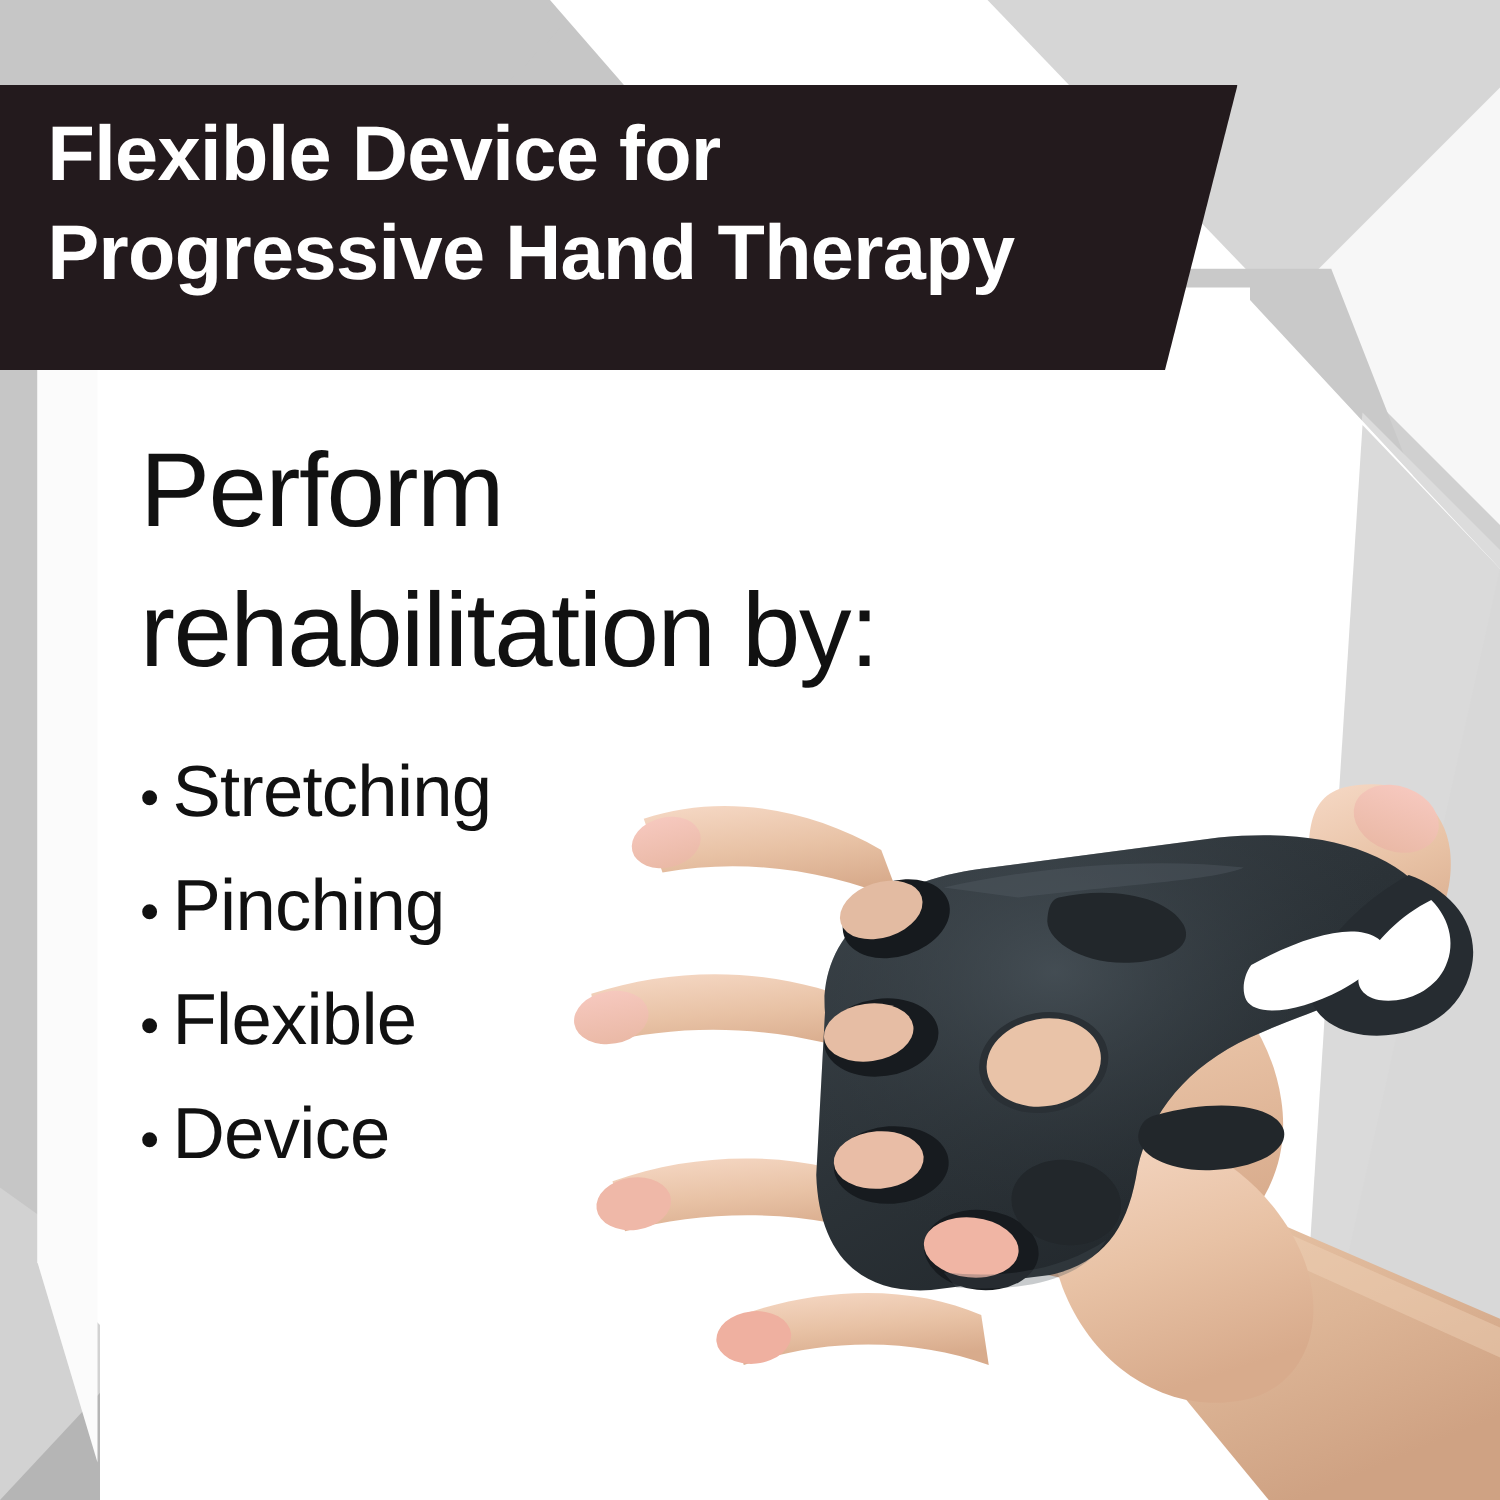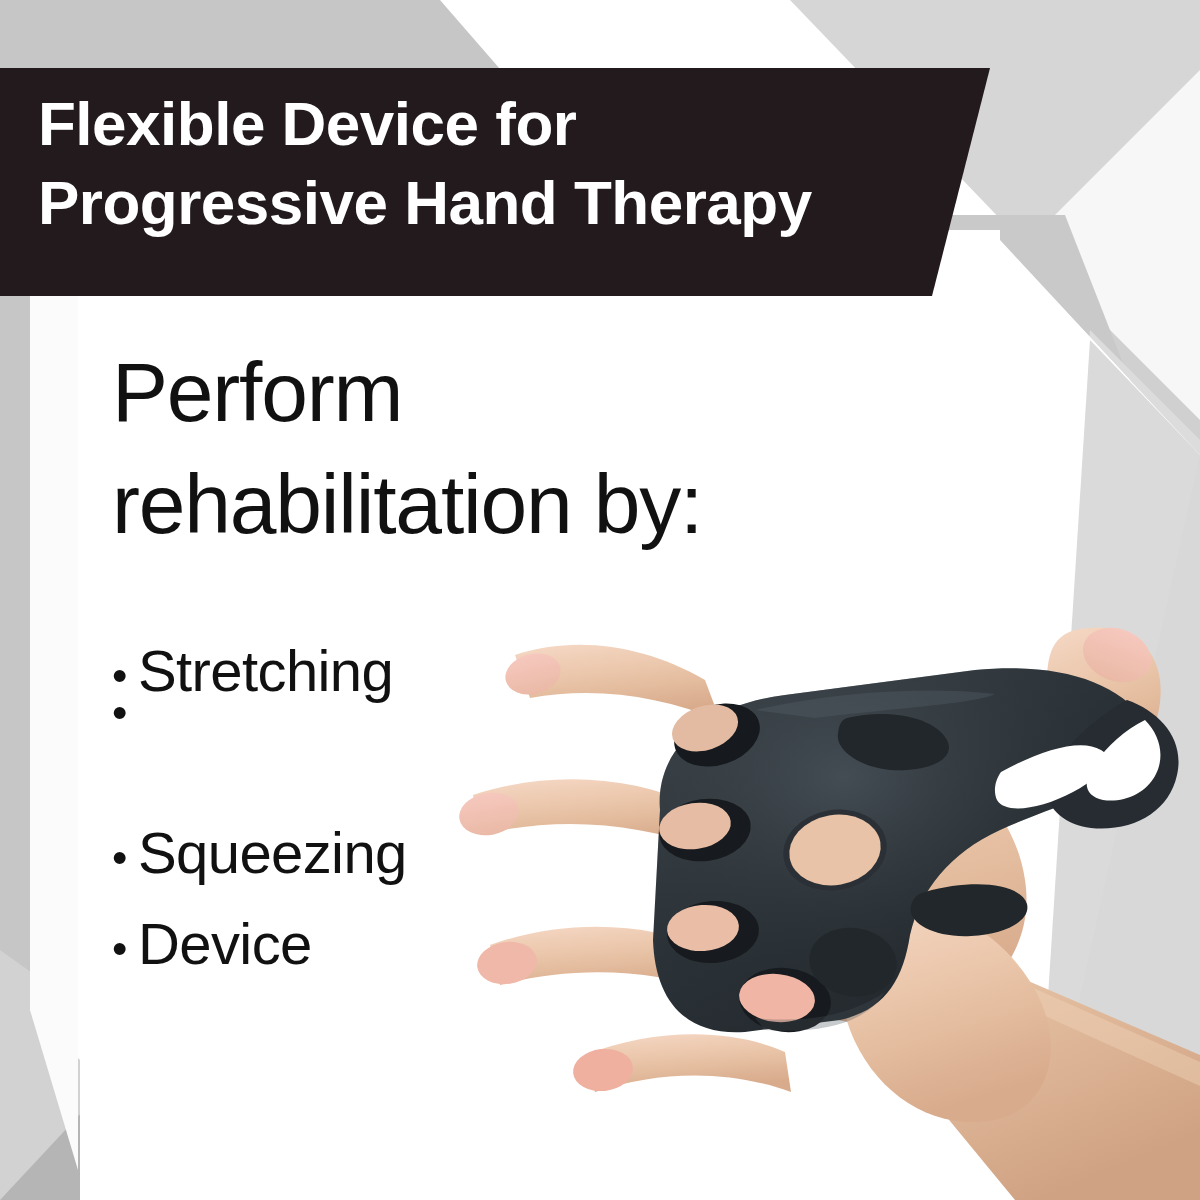--- a/index.html
+++ b/index.html
@@ -98,7 +98,6 @@
   }
   #benefit-list li .bullet-label {
     white-space: nowrap;
-    margin-top: 37px;
   }
 
   

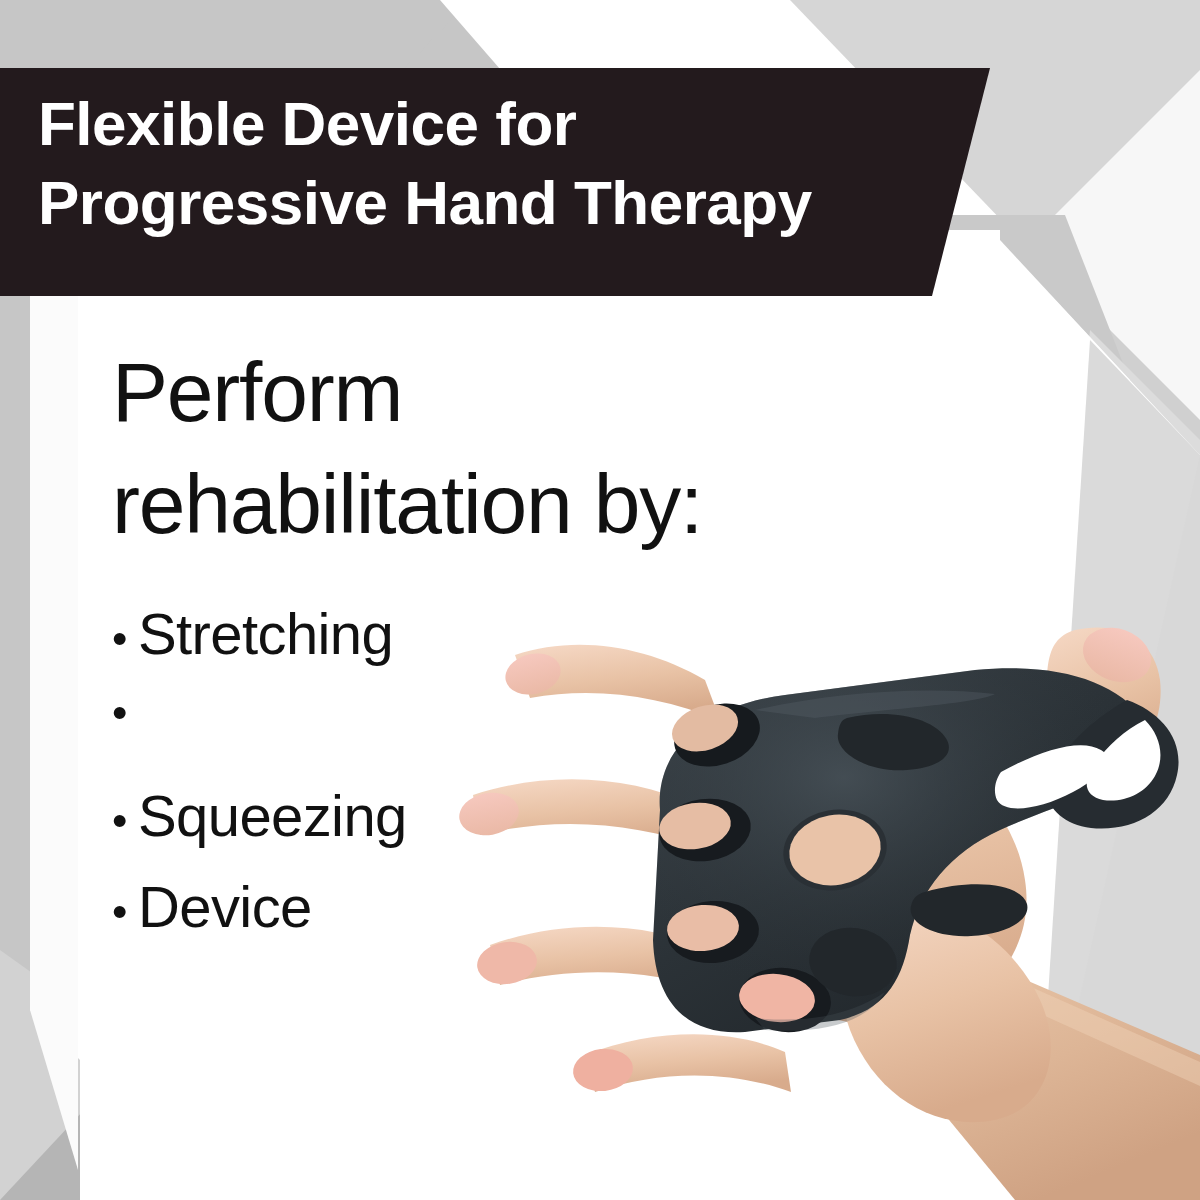--- a/index.html
+++ b/index.html
@@ -173,6 +173,7 @@
     </li>
     <li>
       <span class="bullet-dot">•</span>
+      <span class="bullet-label">Pinching</span>
     </li>
     <li>
       <span class="bullet-dot">•</span>

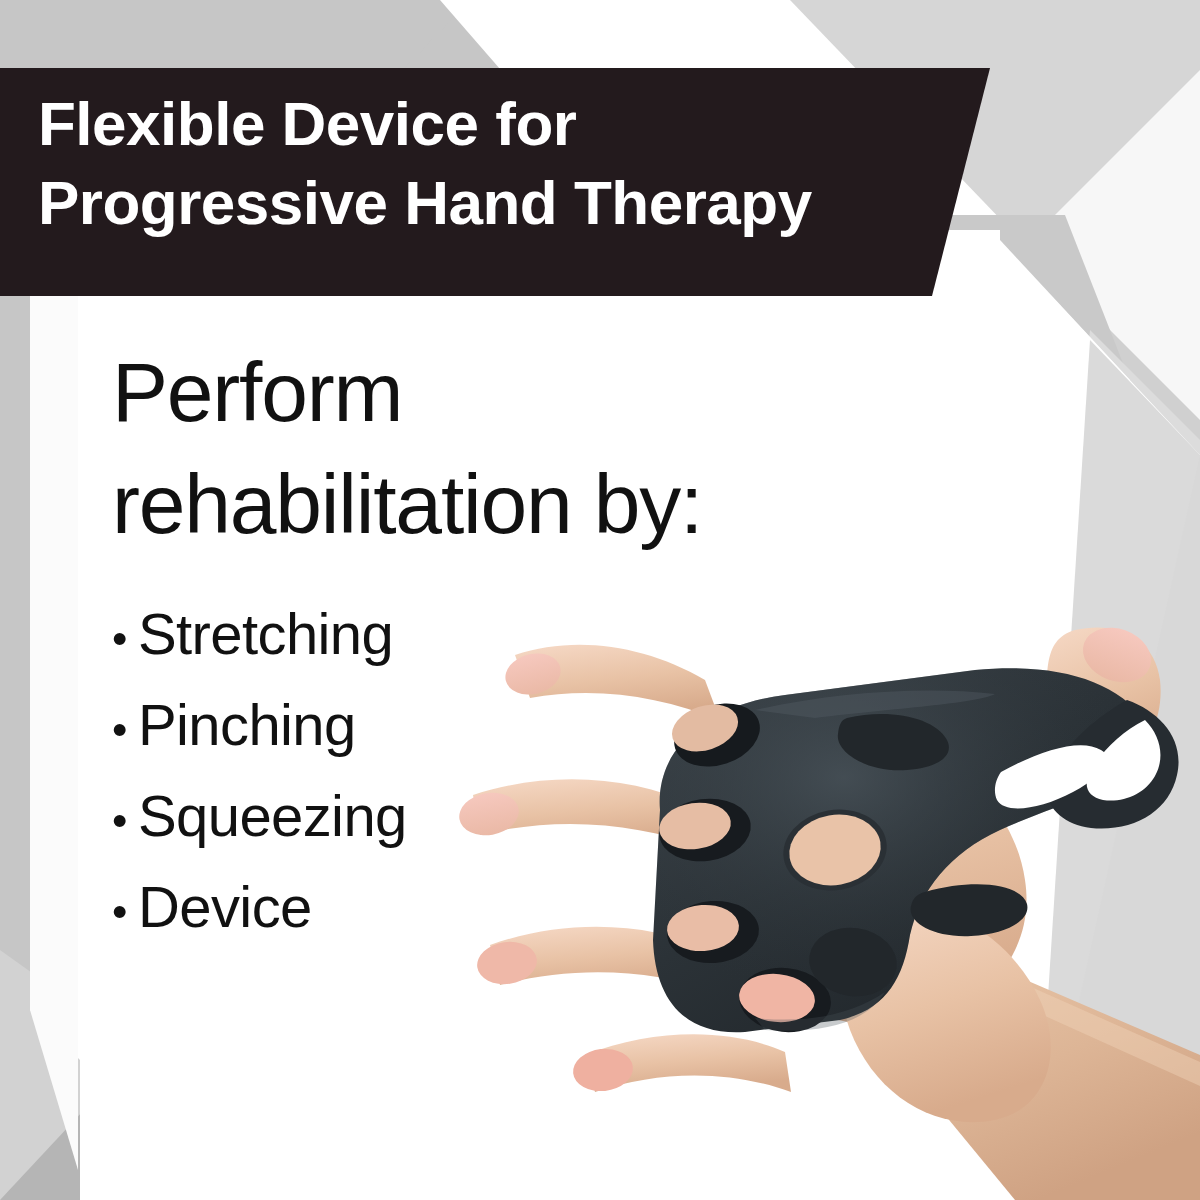--- a/index.html
+++ b/index.html
@@ -177,7 +177,7 @@
     </li>
     <li>
       <span class="bullet-dot">•</span>
-      <span class="bullet-label">Squeezing</span>
+      <span class="bullet-label">Flexible</span>
     </li>
     <li>
       <span class="bullet-dot">•</span>

